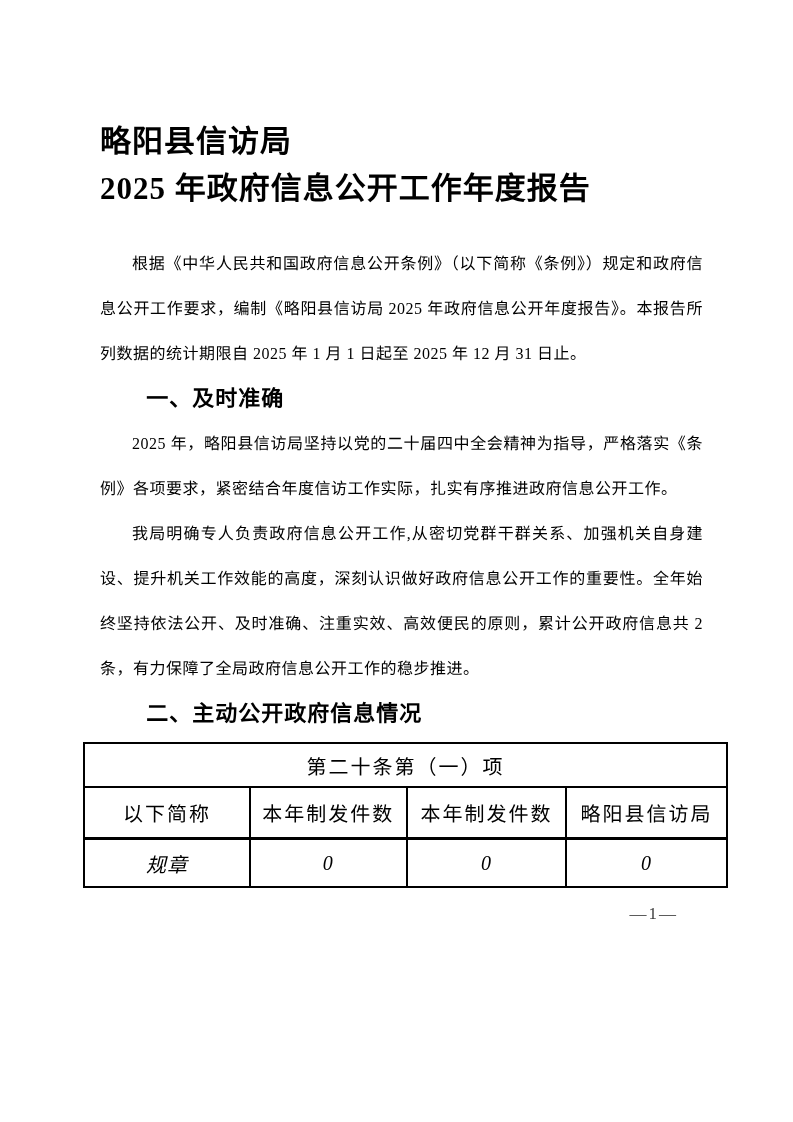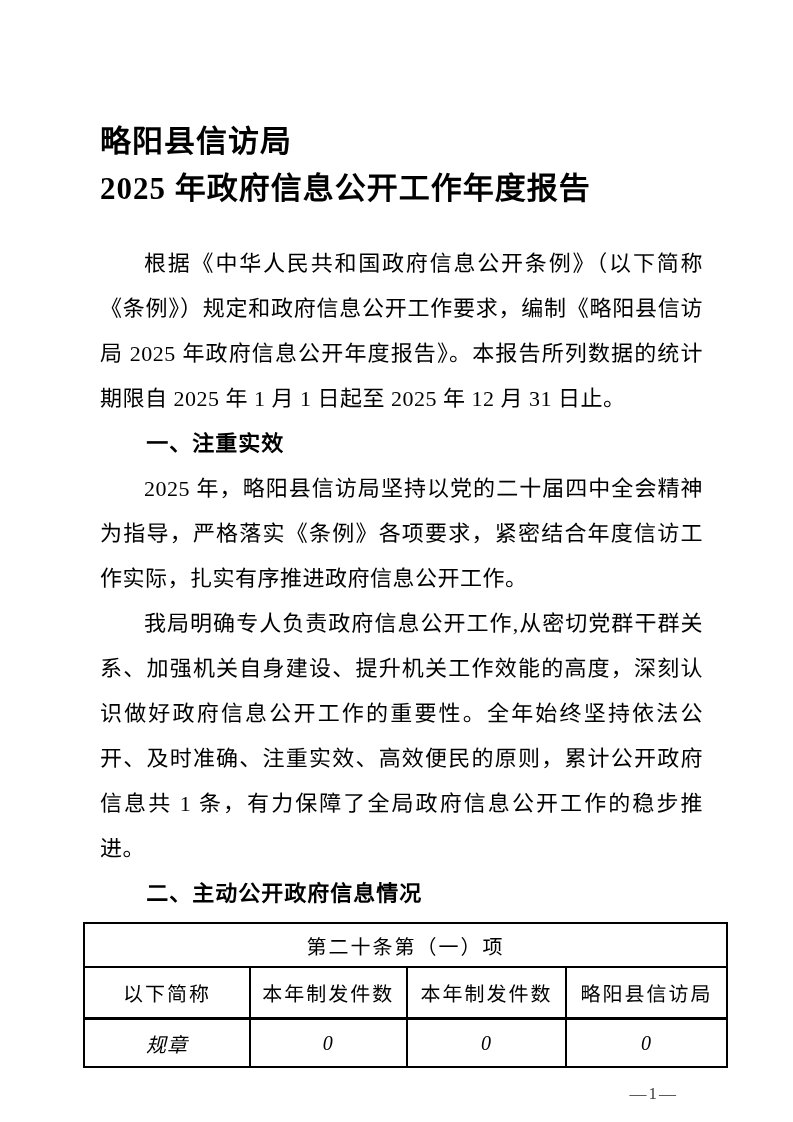--- a/index.html
+++ b/index.html
@@ -31,7 +31,7 @@
   }
   .para {
     margin: 0;
-    font-size: 22px;
+    font-size: 16px;
     line-height: 45px;
     text-align: justify;
     text-indent: 2em;

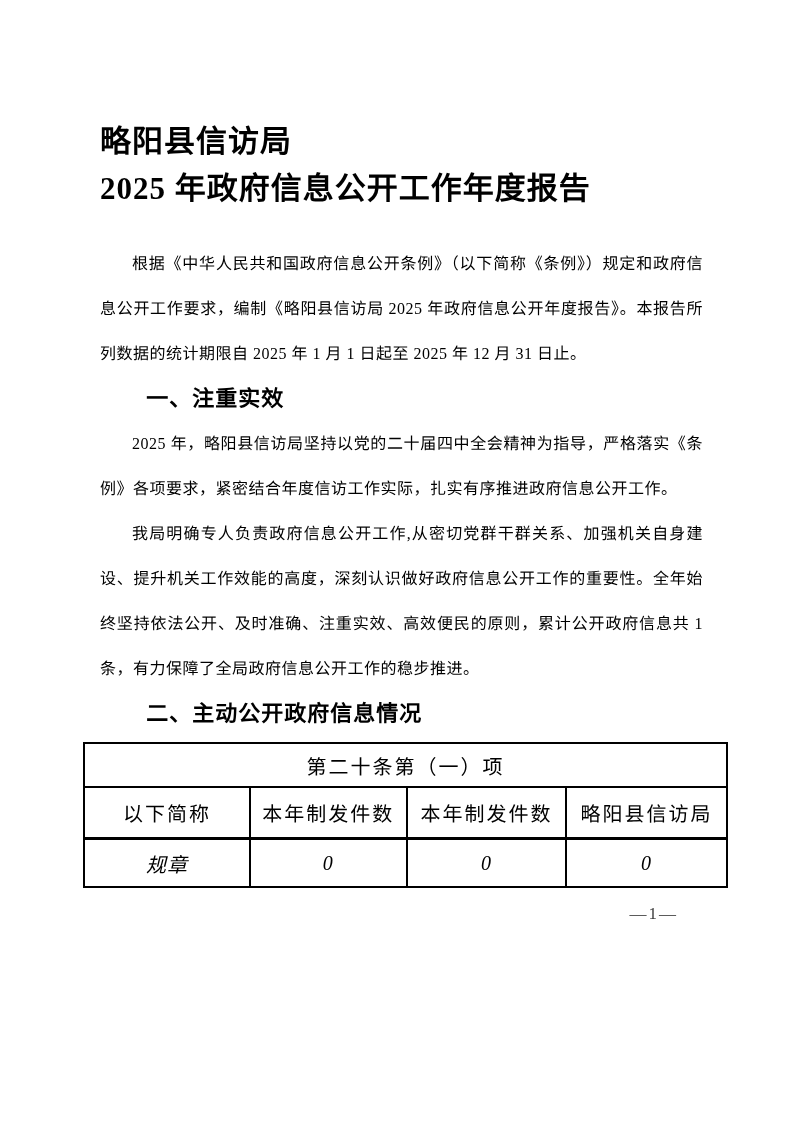--- a/index.html
+++ b/index.html
@@ -91,7 +91,7 @@
   <div class="doc-body">
     <p class="para">根据《中华人民共和国政府信息公开条例》（以下简称《条例》）规定和政府信息公开工作要求，编制《略阳县信访局 2025 年政府信息公开年度报告》。本报告所列数据的统计期限自 2025 年 1 月 1 日起至 2025 年 12 月 31 日止。</p>
 
-    <p class="sec-heading">一、注重实效</p>
+    <p class="sec-heading">一、及时准确</p>
     <p class="para">2025 年，略阳县信访局坚持以党的二十届四中全会精神为指导，严格落实《条例》各项要求，紧密结合年度信访工作实际，扎实有序推进政府信息公开工作。</p>
     <p class="para">我局明确专人负责政府信息公开工作,从密切党群干群关系、加强机关自身建设、提升机关工作效能的高度，深刻认识做好政府信息公开工作的重要性。全年始终坚持依法公开、及时准确、注重实效、高效便民的原则，累计公开政府信息共 1 条，有力保障了全局政府信息公开工作的稳步推进。</p>
 

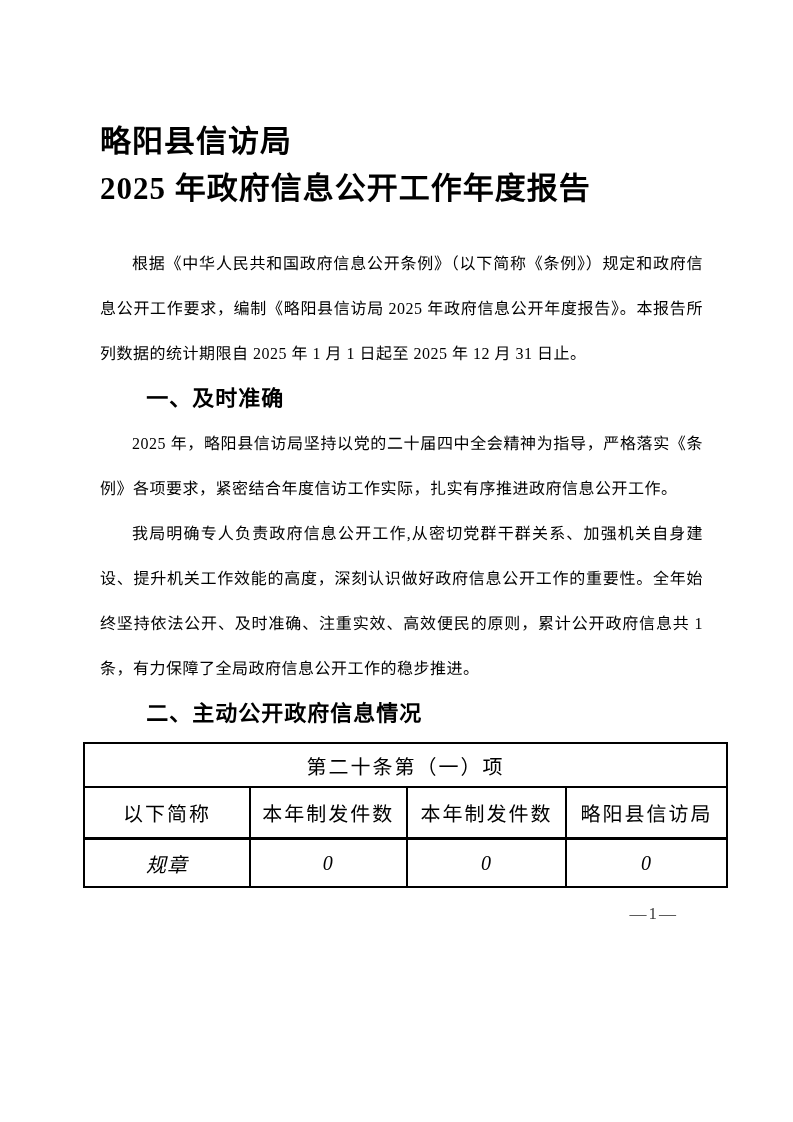--- a/index.html
+++ b/index.html
@@ -93,7 +93,7 @@
 
     <p class="sec-heading">一、及时准确</p>
     <p class="para">2025 年，略阳县信访局坚持以党的二十届四中全会精神为指导，严格落实《条例》各项要求，紧密结合年度信访工作实际，扎实有序推进政府信息公开工作。</p>
-    <p class="para">我局明确专人负责政府信息公开工作,从密切党群干群关系、加强机关自身建设、提升机关工作效能的高度，深刻认识做好政府信息公开工作的重要性。全年始终坚持依法公开、及时准确、注重实效、高效便民的原则，累计公开政府信息共 1 条，有力保障了全局政府信息公开工作的稳步推进。</p>
+    <p class="para">我局明确专人负责政府信息公开工作,从密切党群干群关系、加强机关自身建设、提升机关工作效能的高度，深刻认识做好政府信息公开工作的重要性。全年始终坚持依法公开、及时准确、注重实效、高效便民的原则，累计公开政府信息共 2 条，有力保障了全局政府信息公开工作的稳步推进。</p>
 
     <p class="sec-heading">二、主动公开政府信息情况</p>
 

